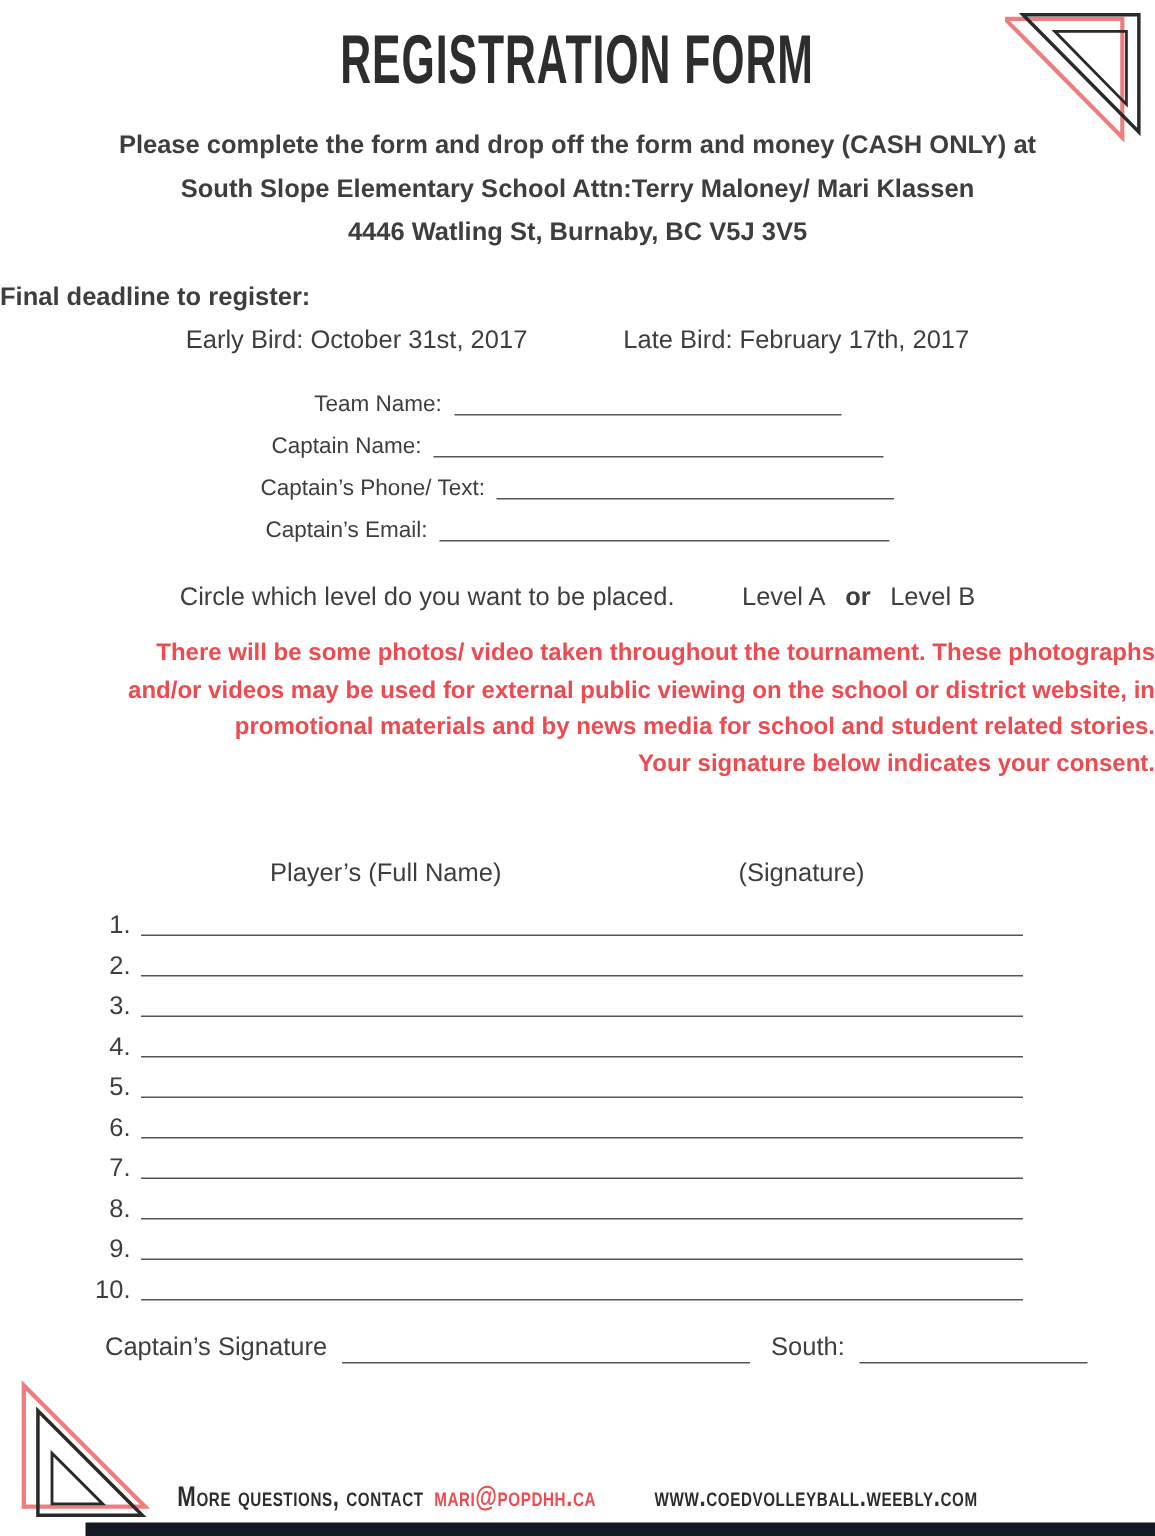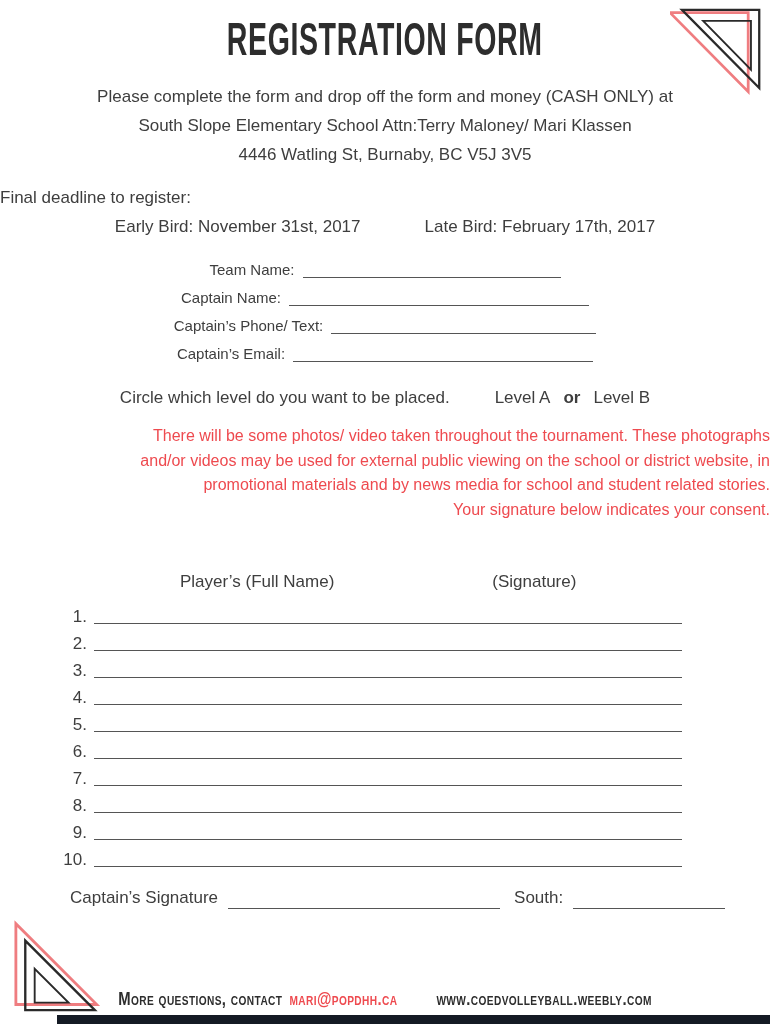--- a/index.html
+++ b/index.html
@@ -31,7 +31,7 @@
 
   
   .intro { margin-top: 20px; text-align: center; font-size: 17px; line-height: 29px; }
-  .intro p, .deadline p, .consent p { white-space: nowrap; }
+  .intro p, .deadline p, .consent p { white-space: nowrap; font-weight: bold; }
 
   
   .deadline { margin-top: 14px; text-align: left; font-size: 17px; }

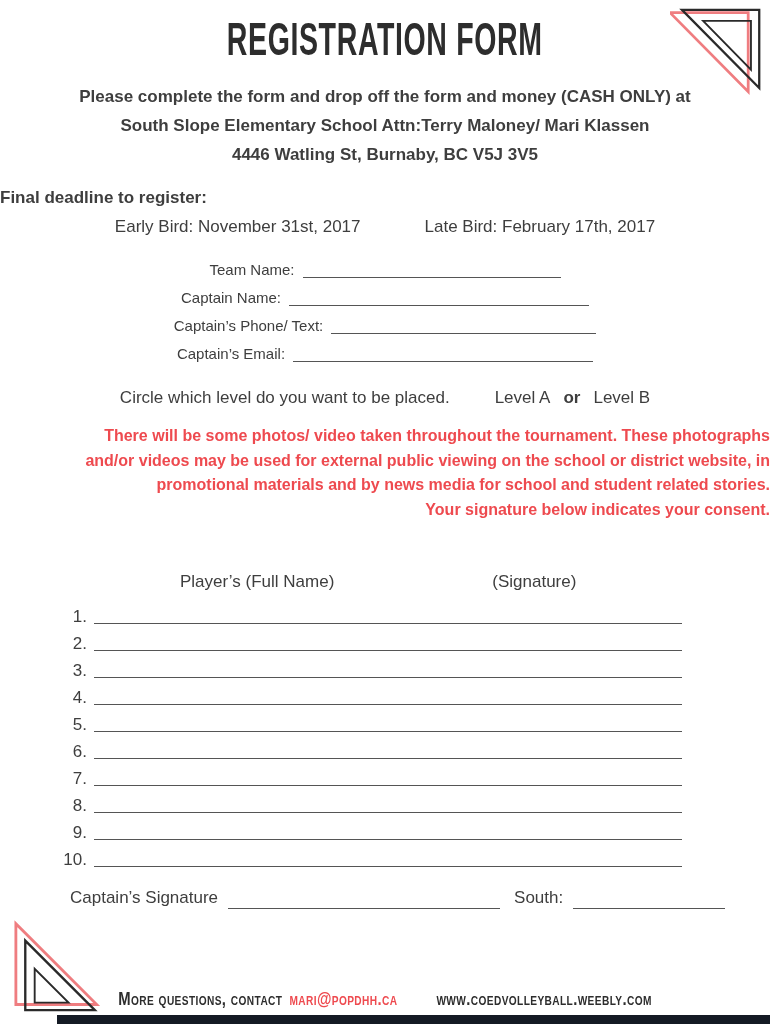--- a/index.html
+++ b/index.html
@@ -162,7 +162,7 @@
   <div class="deadline">
     <p class="deadline-heading">Final deadline to register:</p>
     <div class="deadline-row">
-      <span>Early Bird: November 31st, 2017</span>
+      <span>Early Bird: October 31st, 2017</span>
       <span>Late Bird: February 17th, 2017</span>
     </div>
   </div>

